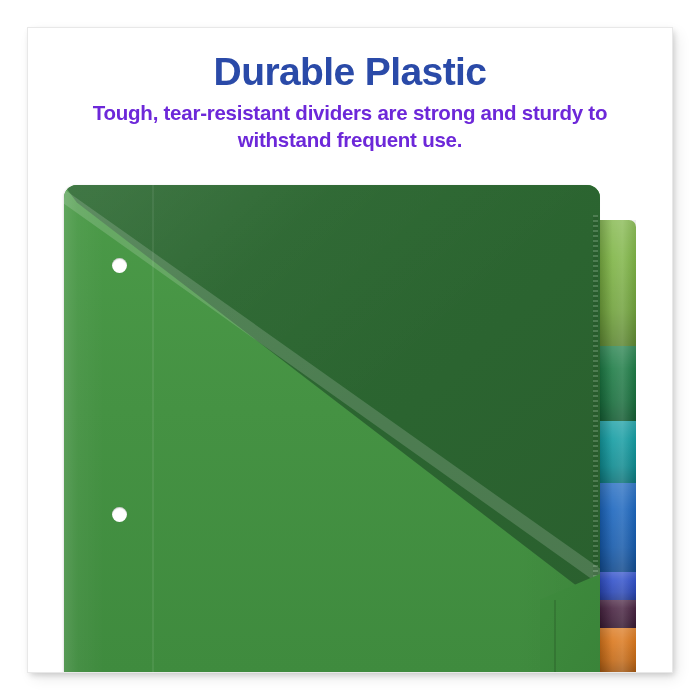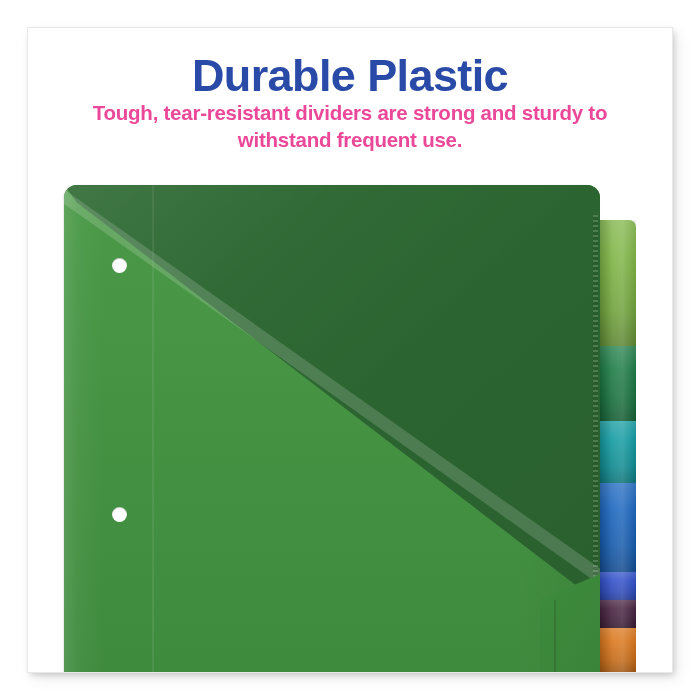--- a/index.html
+++ b/index.html
@@ -44,7 +44,7 @@
     top: 24px;
     width: 644px;
     text-align: center;
-    font-size: 45px;
+    font-size: 39px;
     font-weight: bold;
     letter-spacing: -0.6px;
     color: #2a4aa8;

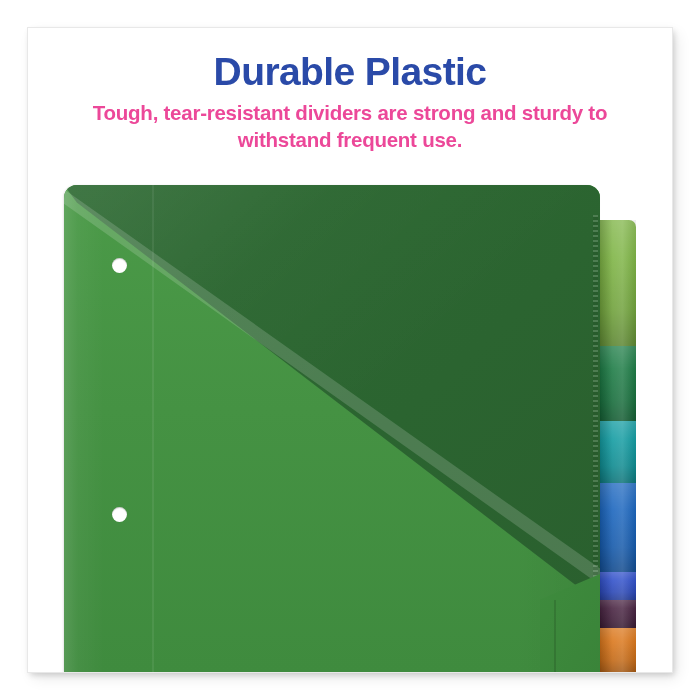--- a/index.html
+++ b/index.html
@@ -58,7 +58,7 @@
     text-align: center;
     font-size: 20.5px;
     font-weight: bold;
-    color: #ec4899;
+    color: #6d28d9;
     line-height: 1.30;
     letter-spacing: -0.25px;
   }

